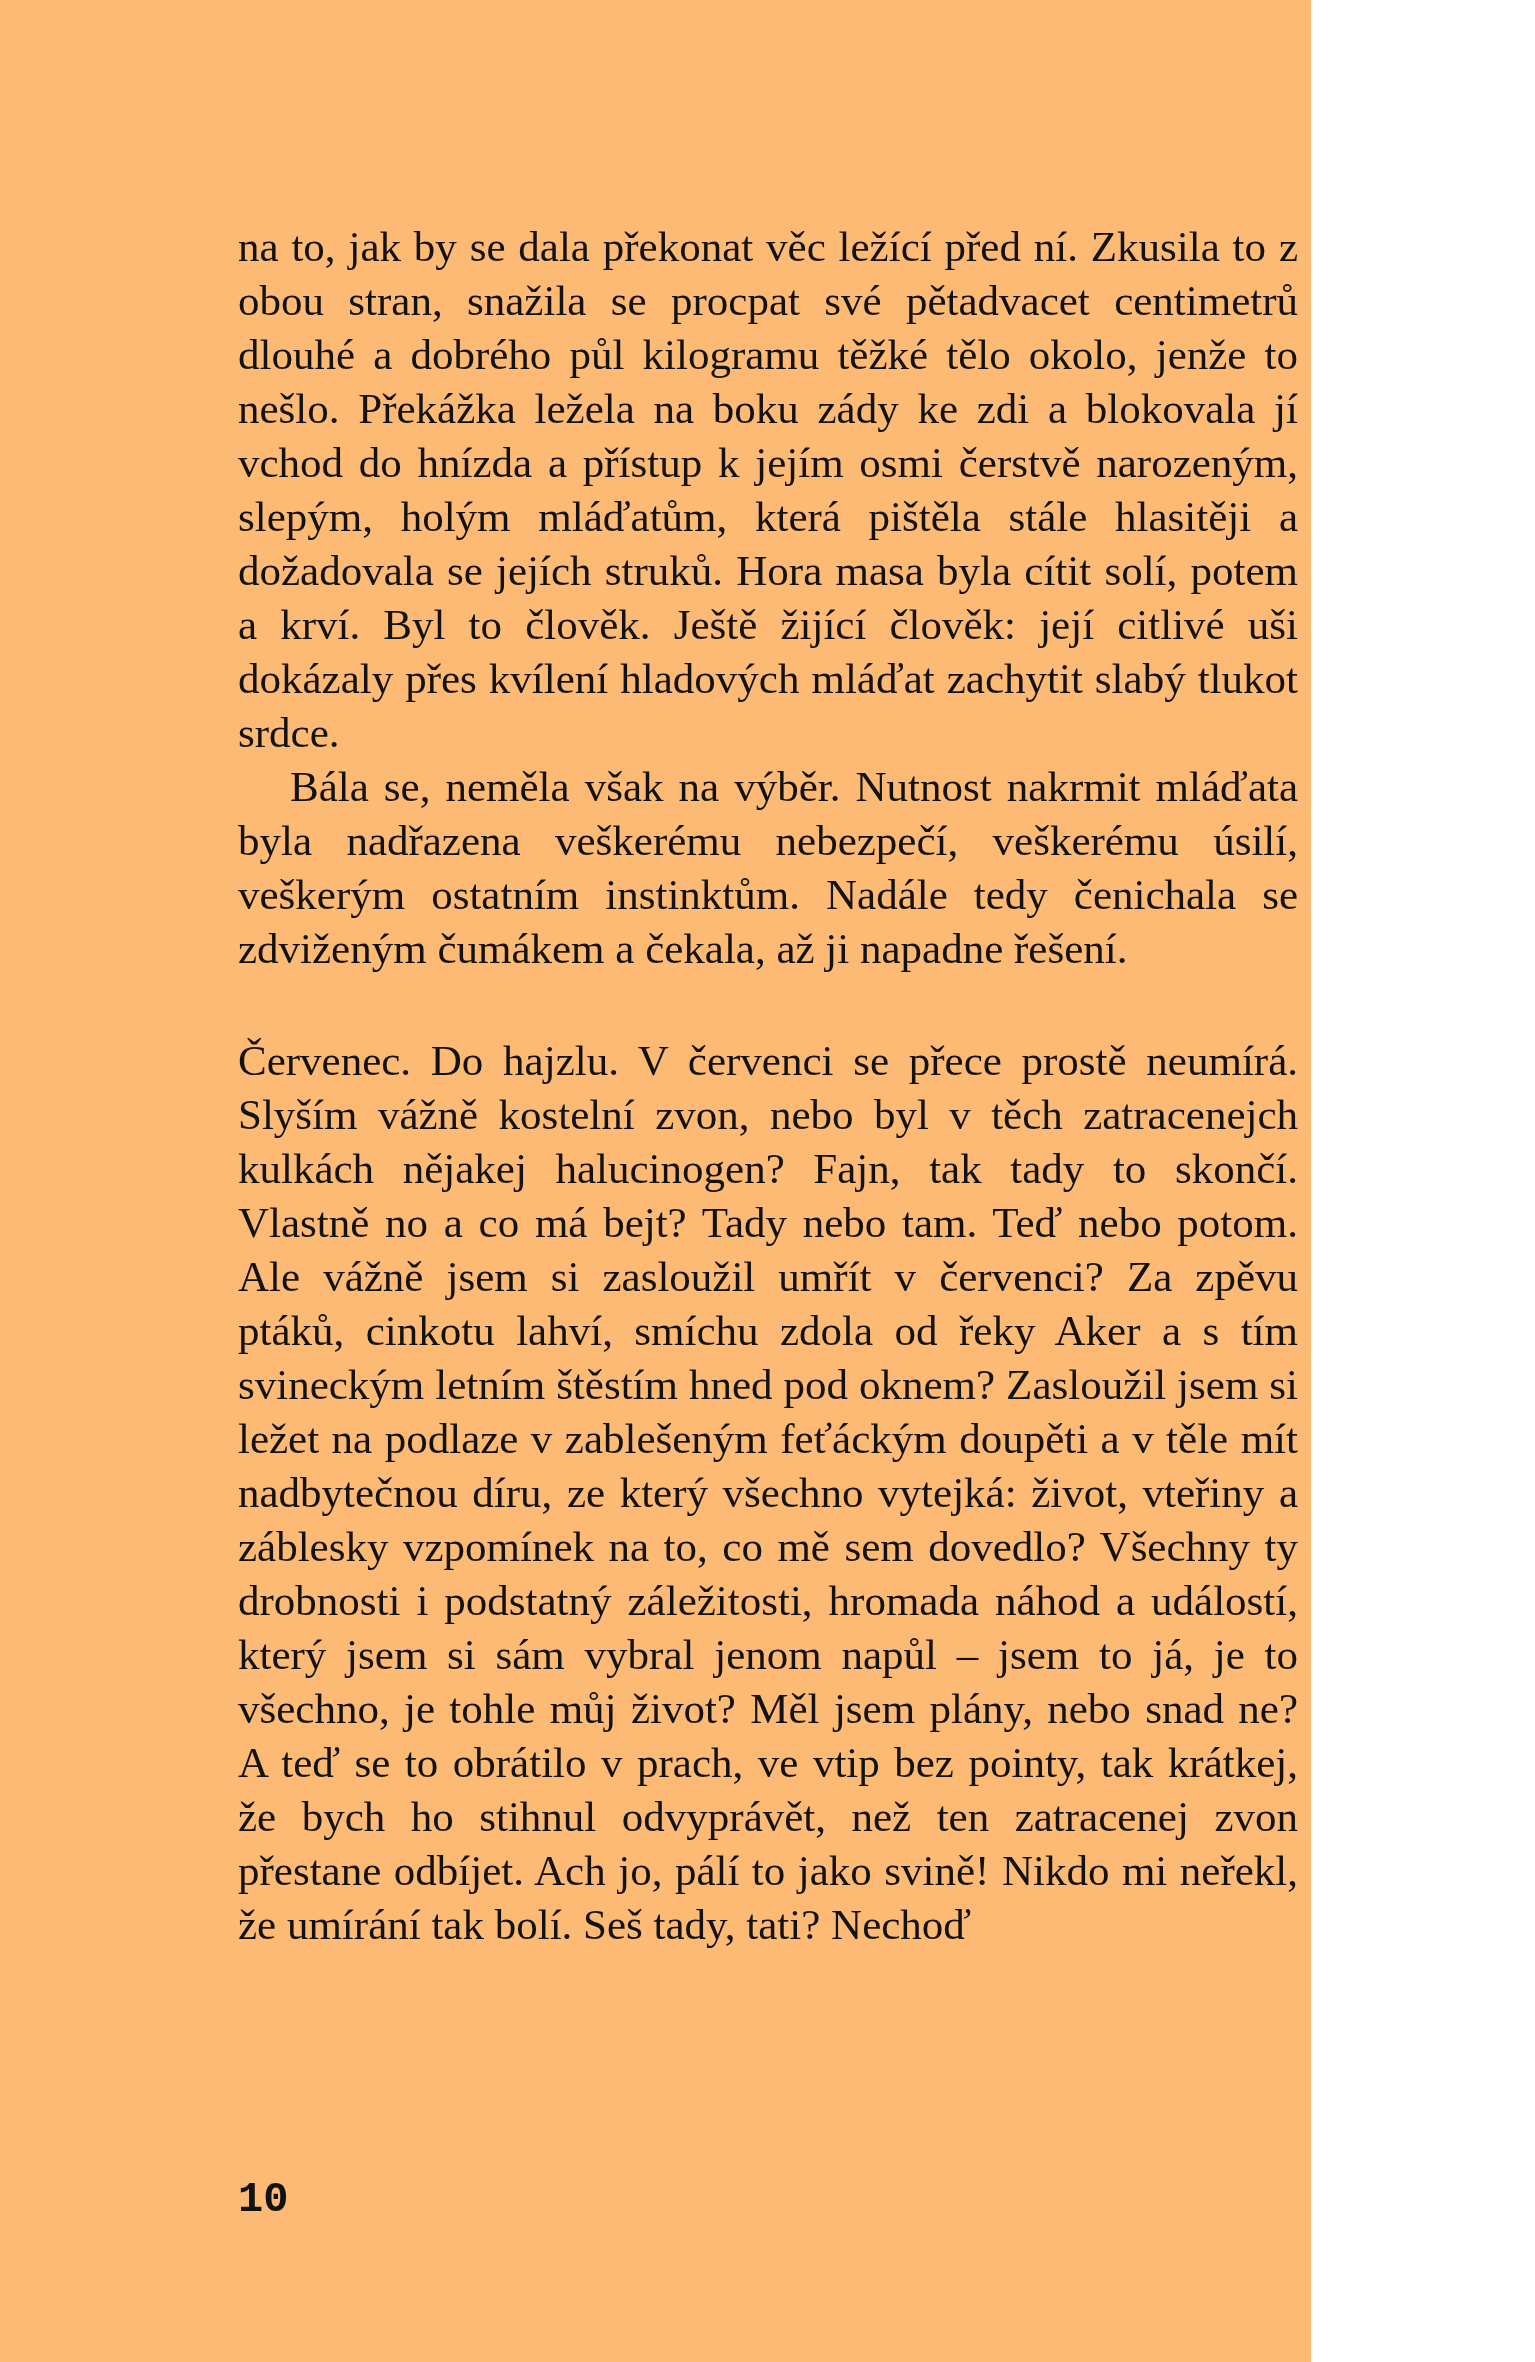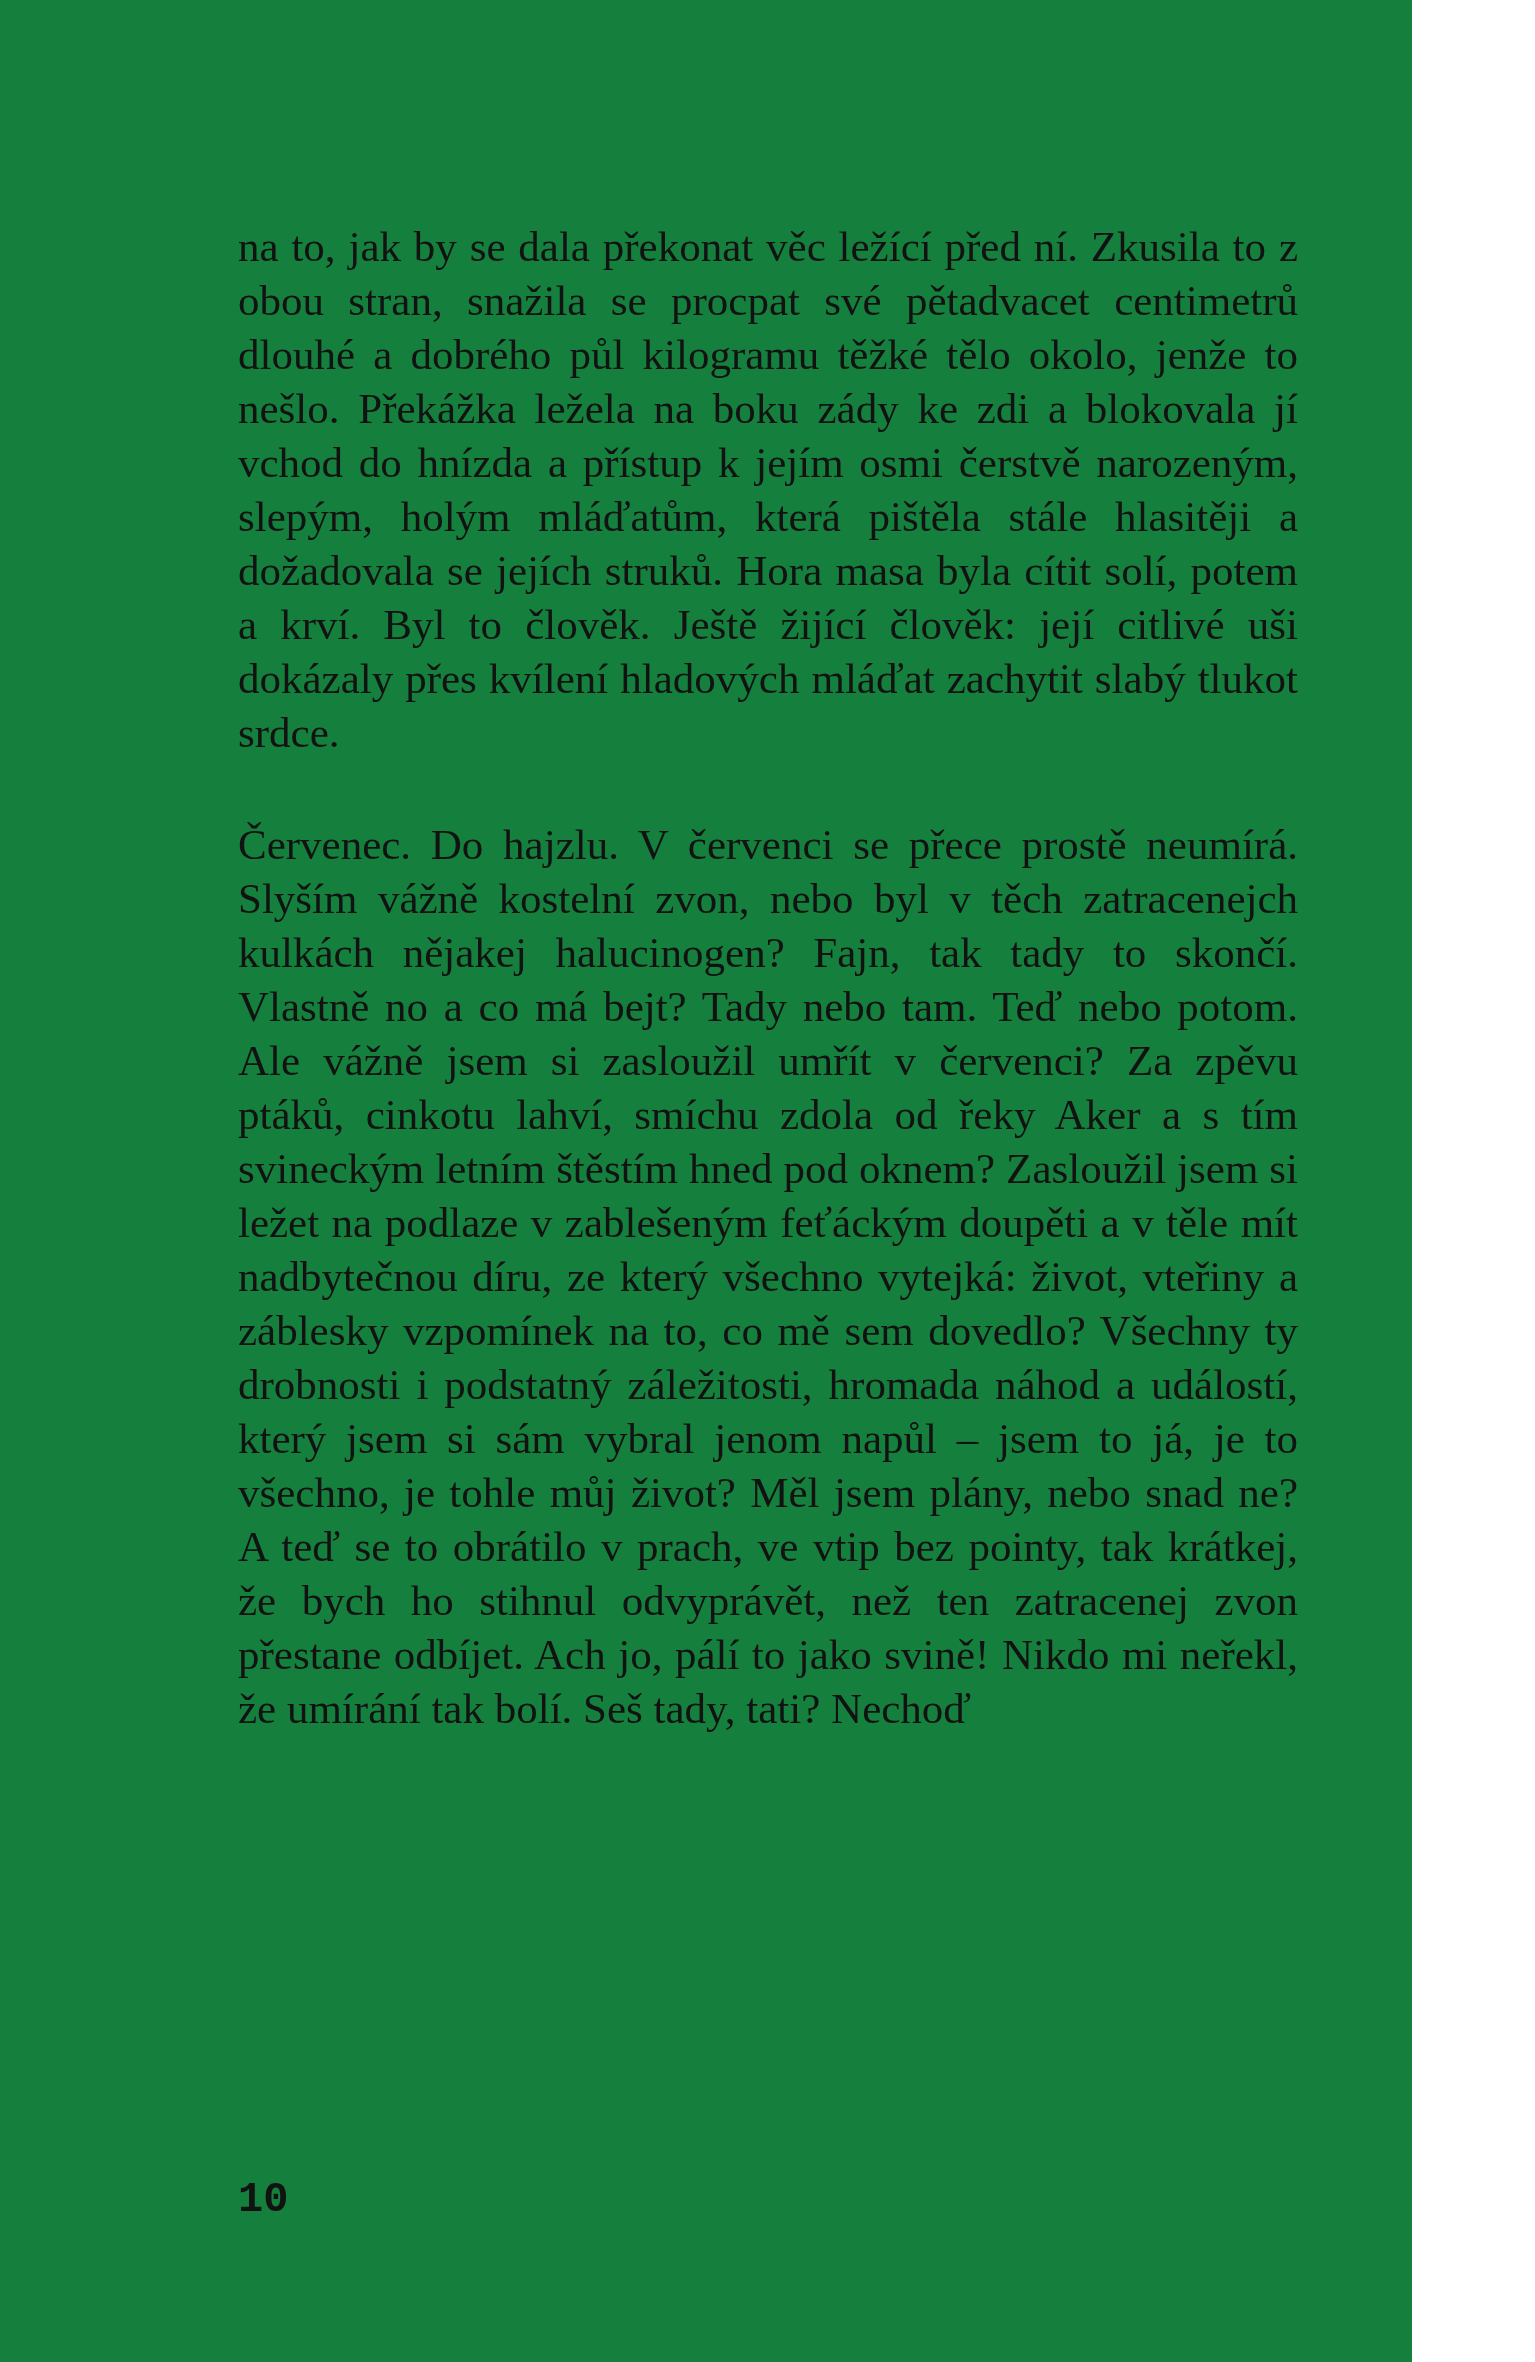--- a/index.html
+++ b/index.html
@@ -9,9 +9,9 @@
   }
   .page {
     position: relative;
-    width: 1412px;
+    width: 1311px;
     height: 2362px;
-    background: #15803d;
+    background: #fdba74;
     overflow: hidden;
   }
   .text-block {

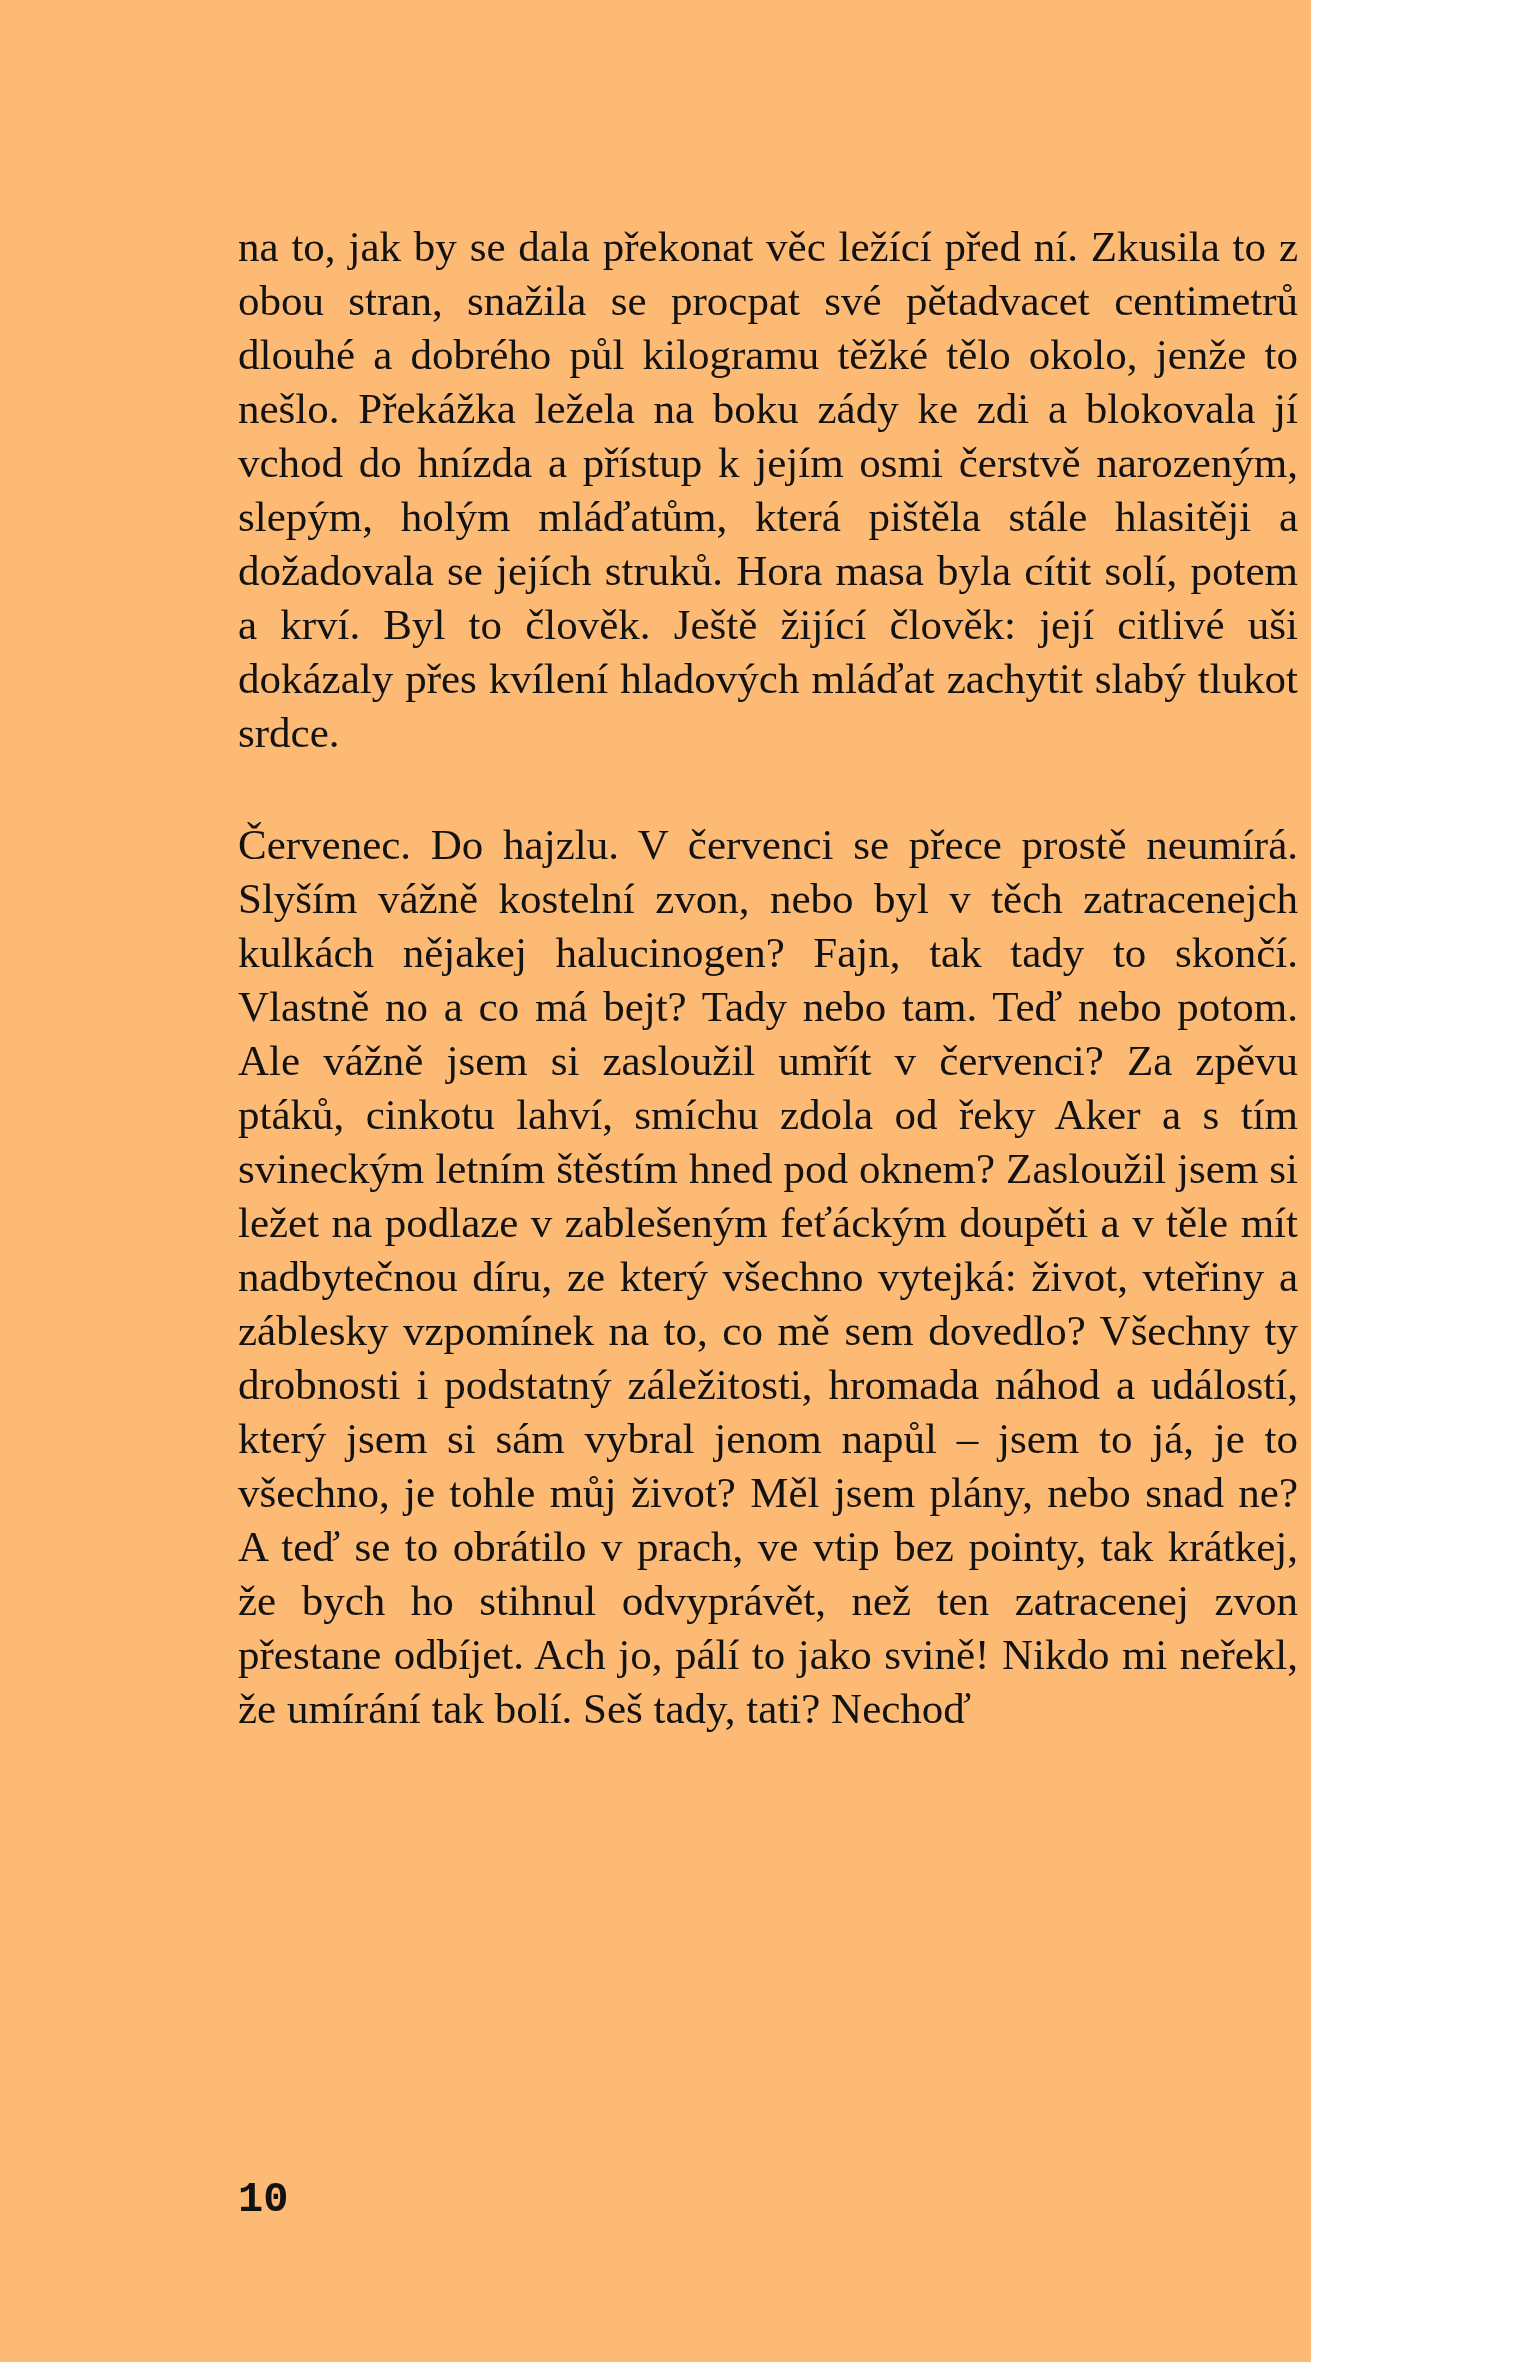--- a/index.html
+++ b/index.html
@@ -54,6 +54,7 @@
 <div class="page">
   <div class="text-block">
     <p class="para">na to, jak by se dala překonat věc ležící před ní. Zkusila to z obou stran, snažila se procpat své pětadvacet centimetrů dlouhé a dobrého půl kilogramu těžké tělo okolo, jenže to nešlo. Překážka ležela na boku zády ke zdi a blokovala jí vchod do hnízda a přístup k jejím osmi čerstvě narozeným, slepým, holým mláďatům, která pištěla stále hlasitěji a dožadovala se jejích struků. Hora masa byla cítit solí, potem a krví. Byl to člověk. Ještě žijící člověk: její citlivé uši dokázaly přes kvílení hladových mláďat zachytit slabý tlukot srdce.</p>
+    <p class="para indent">Bála se, neměla však na výběr. Nutnost nakrmit mláďata byla nadřazena veškerému nebezpečí, veškerému úsilí, veškerým ostatním instinktům. Nadále tedy čenichala se zdviženým čumákem a čekala, až ji napadne řešení.</p>
     <p class="para italic">Červenec. Do hajzlu. V červenci se přece prostě neumírá. Slyším vážně kostelní zvon, nebo byl v těch zatracenejch kulkách nějakej halucinogen? Fajn, tak tady to skončí. Vlastně no a co má bejt? Tady nebo tam. Teď nebo potom. Ale vážně jsem si zasloužil umřít v červenci? Za zpěvu ptáků, cinkotu lahví, smíchu zdola od řeky Aker a s tím svineckým letním štěstím hned pod oknem? Zasloužil jsem si ležet na podlaze v zablešeným feťáckým doupěti a v těle mít nadbytečnou díru, ze který všechno vytejká: život, vteřiny a záblesky vzpomínek na to, co mě sem dovedlo? Všechny ty drobnosti i podstatný záležitosti, hromada náhod a událostí, který jsem si sám vybral jenom napůl – jsem to já, je to všechno, je tohle můj život? Měl jsem plány, nebo snad ne? A teď se to obrátilo v prach, ve vtip bez pointy, tak krátkej, že bych ho stihnul odvyprávět, než ten zatracenej zvon přestane odbíjet. Ach jo, pálí to jako svině! Nikdo mi neřekl, že umírání tak bolí. Seš tady, tati? Nechoď</p>
   </div>
   <div class="page-number">10</div>

